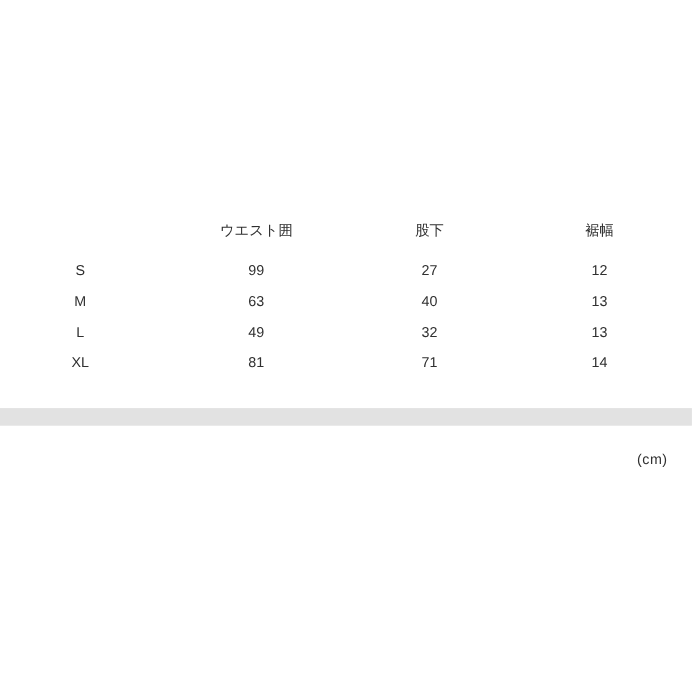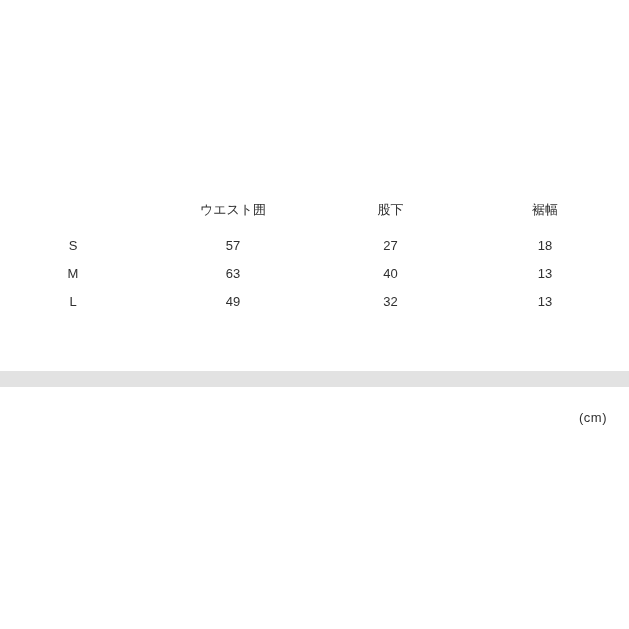--- a/index.html
+++ b/index.html
@@ -115,7 +115,7 @@
     <tbody>
       <tr>
         <td class="td-size"><span>S</span></td>
-        <td class="td-val"><span>57</span></td>
+        <td class="td-val"><span>99</span></td>
         <td class="td-val"><span>27</span></td>
         <td class="td-val"><span>18</span></td>
       </tr>

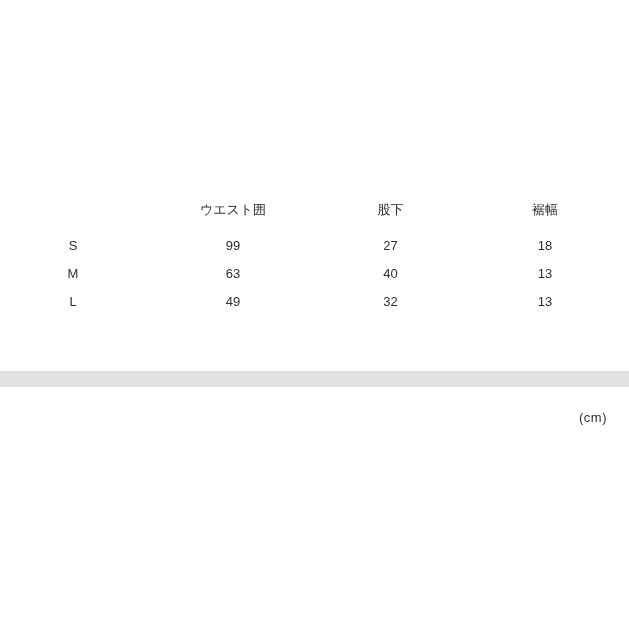--- a/index.html
+++ b/index.html
@@ -117,7 +117,7 @@
         <td class="td-size"><span>S</span></td>
         <td class="td-val"><span>99</span></td>
         <td class="td-val"><span>27</span></td>
-        <td class="td-val"><span>18</span></td>
+        <td class="td-val"><span>12</span></td>
       </tr>
       <tr>
         <td class="td-size"><span>M</span></td>

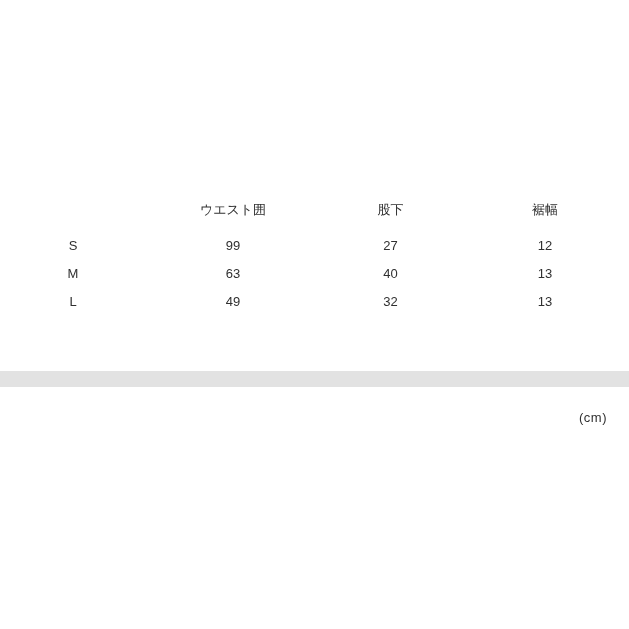--- a/index.html
+++ b/index.html
@@ -131,6 +131,12 @@
         <td class="td-val"><span>32</span></td>
         <td class="td-val"><span>13</span></td>
       </tr>
+      <tr>
+        <td class="td-size"><span>XL</span></td>
+        <td class="td-val"><span>81</span></td>
+        <td class="td-val"><span>71</span></td>
+        <td class="td-val"><span>14</span></td>
+      </tr>
     </tbody>
   </table>
 

